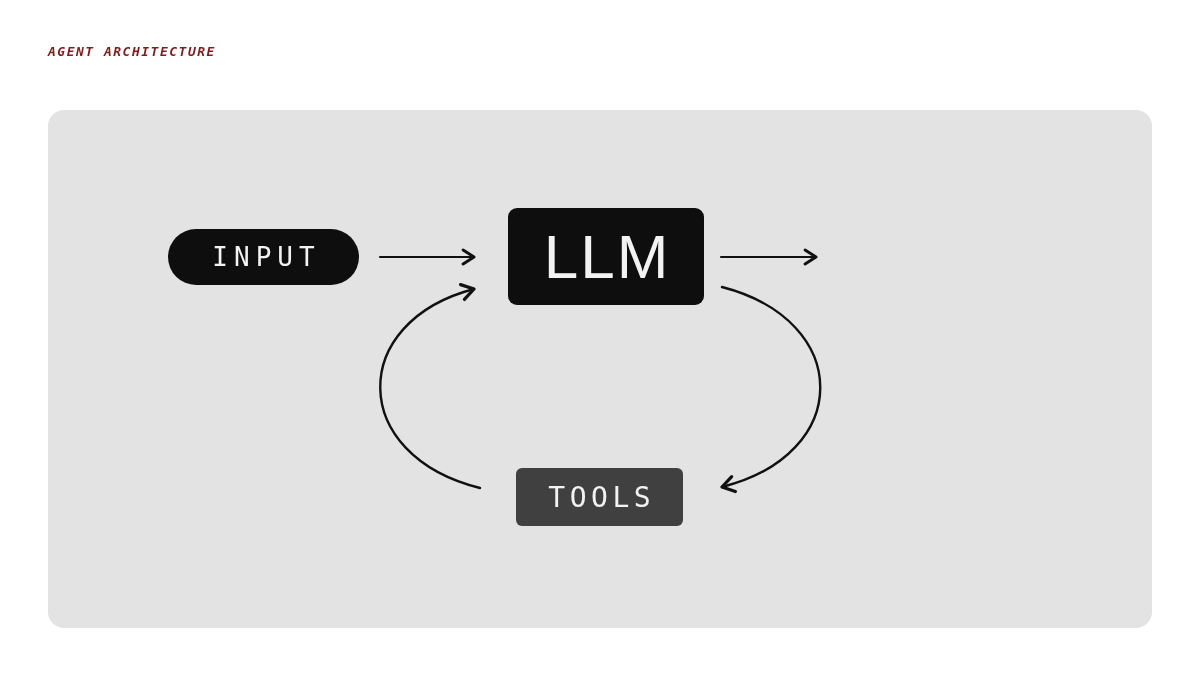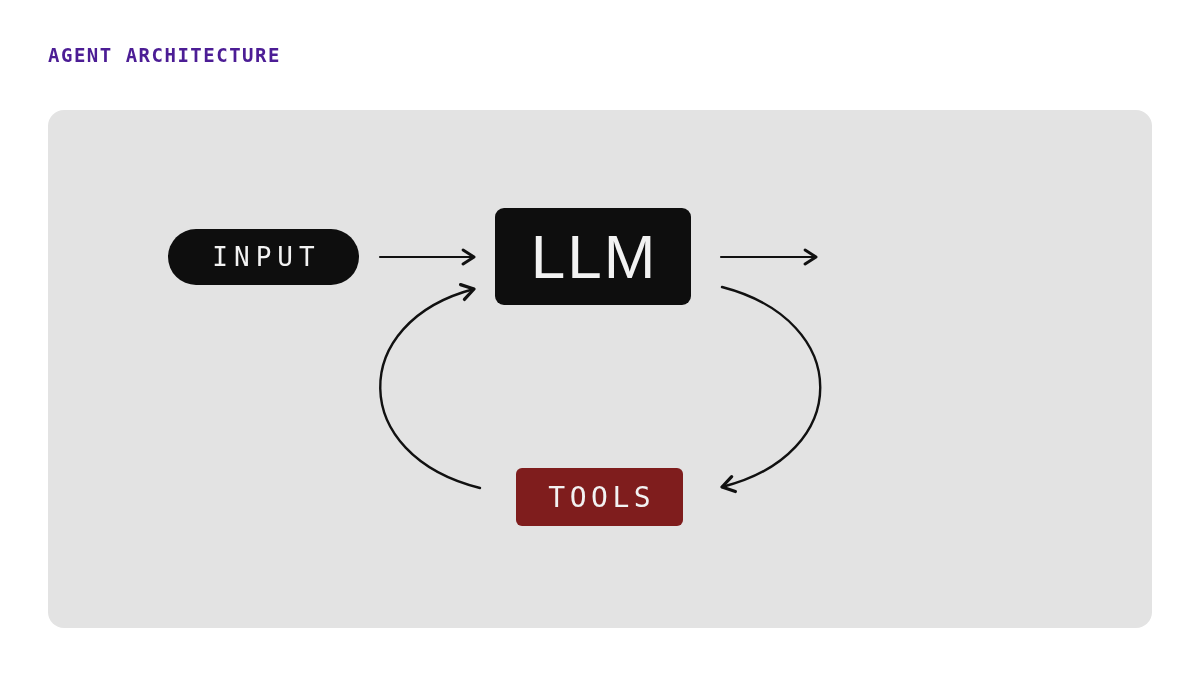--- a/index.html
+++ b/index.html
@@ -13,11 +13,12 @@
   .page-title {
     position: absolute;
     left: 48px; top: 44px;
-    font-size: 19px;
+    font-size: 13px;
     font-weight: 700;
     letter-spacing: 1.5px;
-    color: #4c1d95;
+    color: #7f1d1d;
     font-family: "DejaVu Sans Mono", monospace;
+    font-style: italic;
   }
   .panel {
     position: absolute;

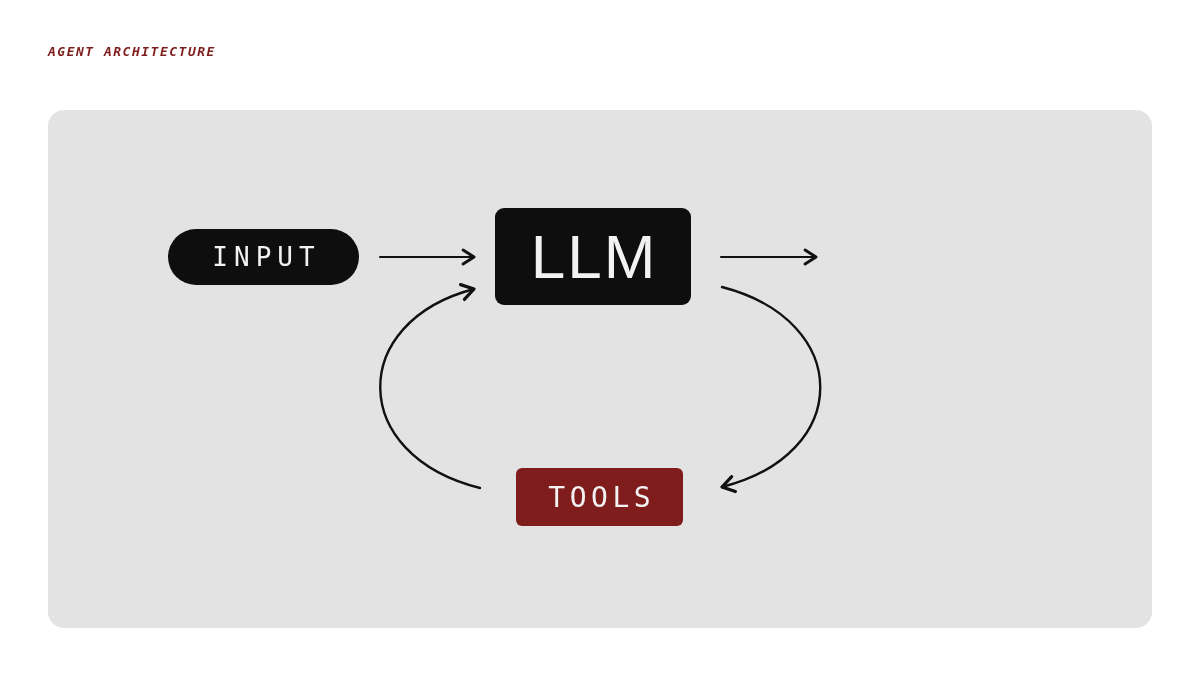--- a/index.html
+++ b/index.html
@@ -45,7 +45,7 @@
     text-indent: 6px; 
   }
   .node-llm {
-    left: 447px; top: 98px;
+    left: 460px; top: 98px;
     width: 196px; height: 97px;
     border-radius: 9px;
     font-family: "Liberation Sans", sans-serif;

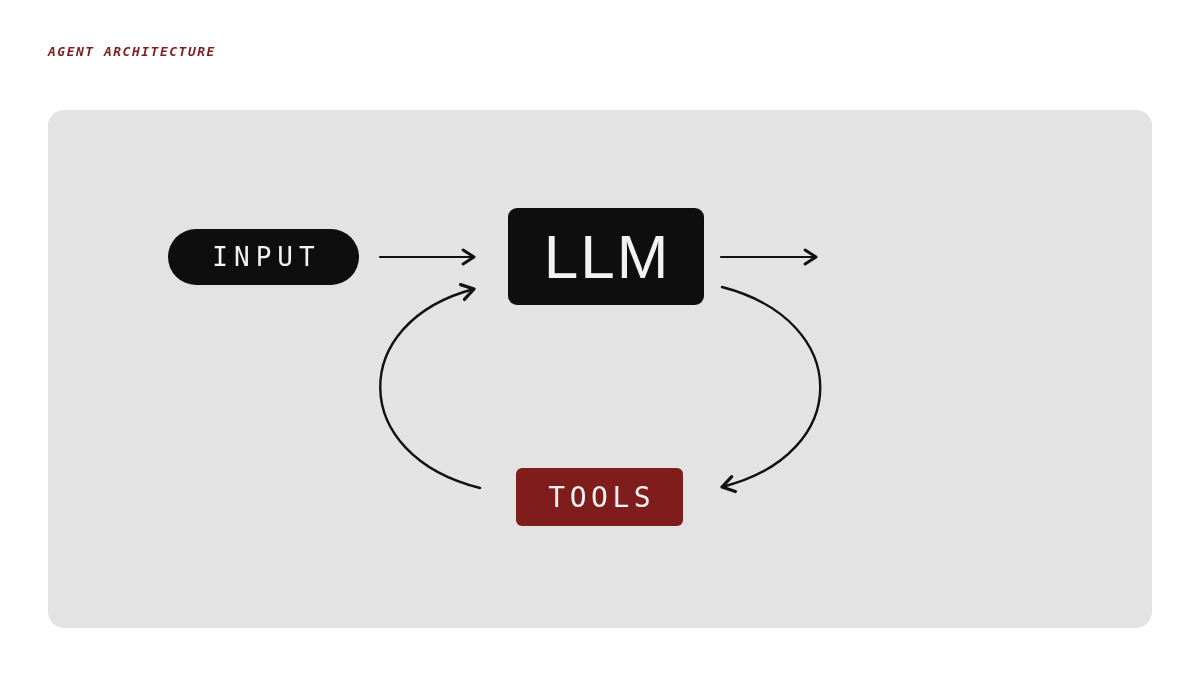--- a/index.html
+++ b/index.html
@@ -65,7 +65,7 @@
     left: 468px; top: 358px;
     width: 167px; height: 58px;
     border-radius: 6px;
-    background: #7f1d1d;
+    background: #404040;
     font-size: 28px;
     letter-spacing: 4.5px;
     text-indent: 4.5px;

